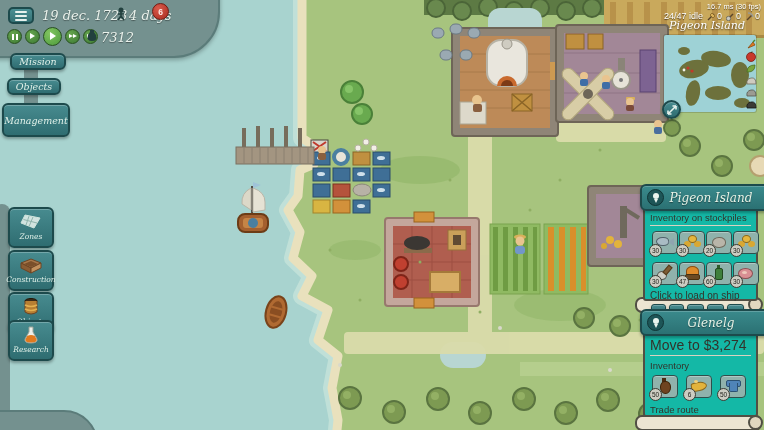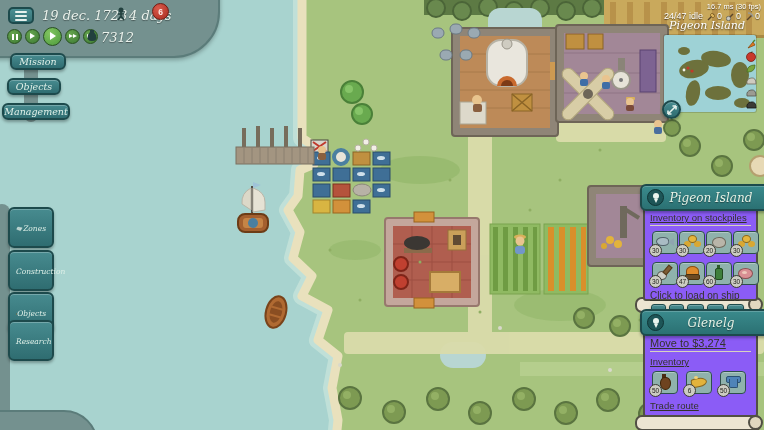--- a/index.html
+++ b/index.html
@@ -441,7 +441,7 @@
   <div class="abs connector" style="left:24px;top:48px;width:14px;height:74px"></div>
   <button class="abs tealbtn menu-stack fancy" style="left:10px;top:53px;width:56px;height:17px">Mission</button>
   <button class="abs tealbtn menu-stack fancy" style="left:7px;top:78px;width:54px;height:17px">Objects</button>
-  <button class="abs tealbtn menu-stack fancy" style="left:2px;top:103px;width:68px;height:17px">Management</button>
+  <button class="abs tealbtn menu-stack fancy" style="left:2px;top:103px;width:68px;height:34px">Management</button>
 
   <div class="abs connector" style="left:-6px;top:204px;width:16px;height:216px"></div>
   <button class="abs tealbtn side-btn fancy" style="top:207px">

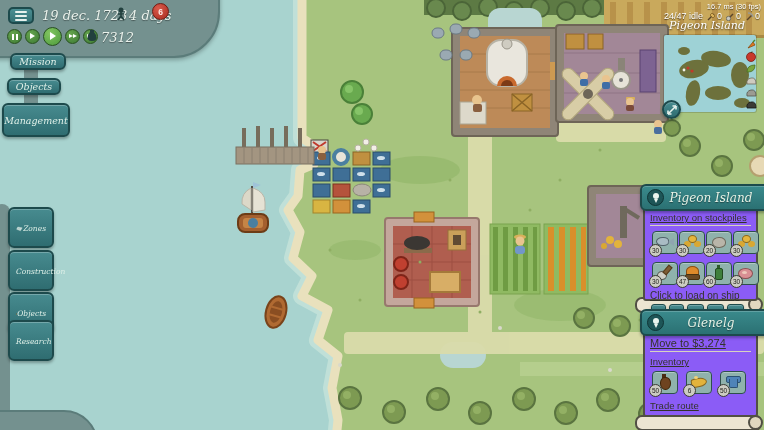--- a/index.html
+++ b/index.html
@@ -70,8 +70,8 @@
   .pin::before{content:"";position:absolute;left:4.5px;top:2.5px;width:6px;height:6px;background:#e9f4ee;border-radius:50%;}
   .pin::after{content:"";position:absolute;left:5.5px;top:8.5px;border-left:2px solid transparent;
               border-right:2px solid transparent;border-top:4px solid #e9f4ee;}
-  .panel-body{background:#8b5cf6;border:2px solid #514f44;border-radius:0 0 3px 3px;z-index:15;
-              padding:4px 5px;box-sizing:border-box;color:#33332b;text-decoration:underline;}
+  .panel-body{background:#14b8a6;border:2px solid #514f44;border-radius:0 0 3px 3px;z-index:15;
+              padding:4px 5px;box-sizing:border-box;color:#33332b;}
   .panel-body .hdg{font-size:9.5px;border-bottom:1px solid #d8d2c0;padding-bottom:2px;}
   .panel-body .sub{font-size:10px;margin-top:5px;}
   .scrollbar{height:12px;background:#ece5d2;border:2px solid #514f44;border-radius:7px;z-index:14;}

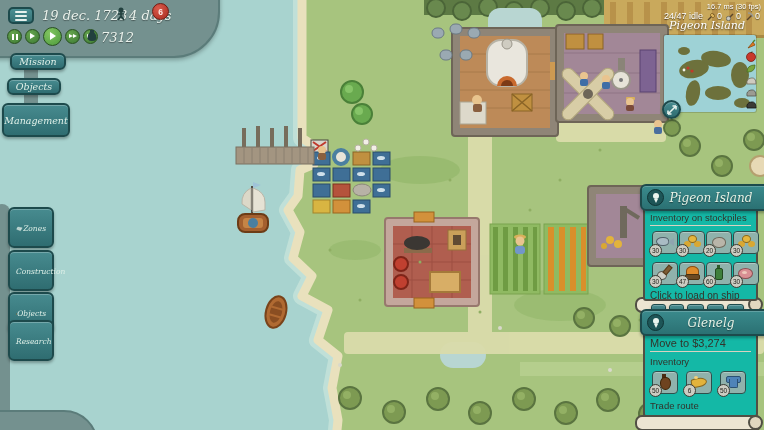--- a/index.html
+++ b/index.html
@@ -42,7 +42,7 @@
   .connector{background:#74918f;border-radius:8px;z-index:9;}
 
   
-  .side-btn{left:8px;width:46px;height:41px;flex-direction:row;justify-content:flex-start;padding-top:3px;}
+  .side-btn{left:8px;width:46px;height:41px;flex-direction:column;justify-content:flex-start;padding-top:3px;}
   .side-btn .lbl{font-size:7.5px;line-height:9px;}
   .side-btn svg{display:block;}
 

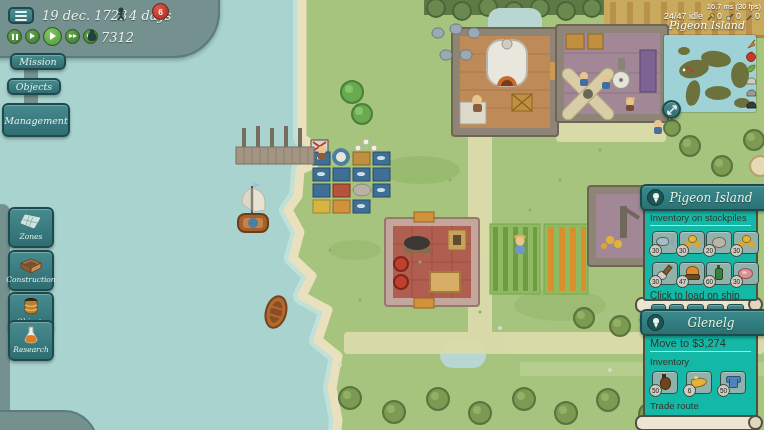--- a/index.html
+++ b/index.html
@@ -605,7 +605,7 @@
     <span class="ttl fancy">Glenelg</span>
   </div>
   <div class="abs panel-body" style="left:643px;top:331px;width:115px;height:86px">
-    <div class="hdg" style="font-size:11px">Move to $3,274</div>
+    <div class="hdg" style="font-size:14px">Move to $3,274</div>
     <div class="sub" style="font-size:9.5px;margin-top:4px">Inventory</div>
     <div class="tile-row">
       <div class="tile">

